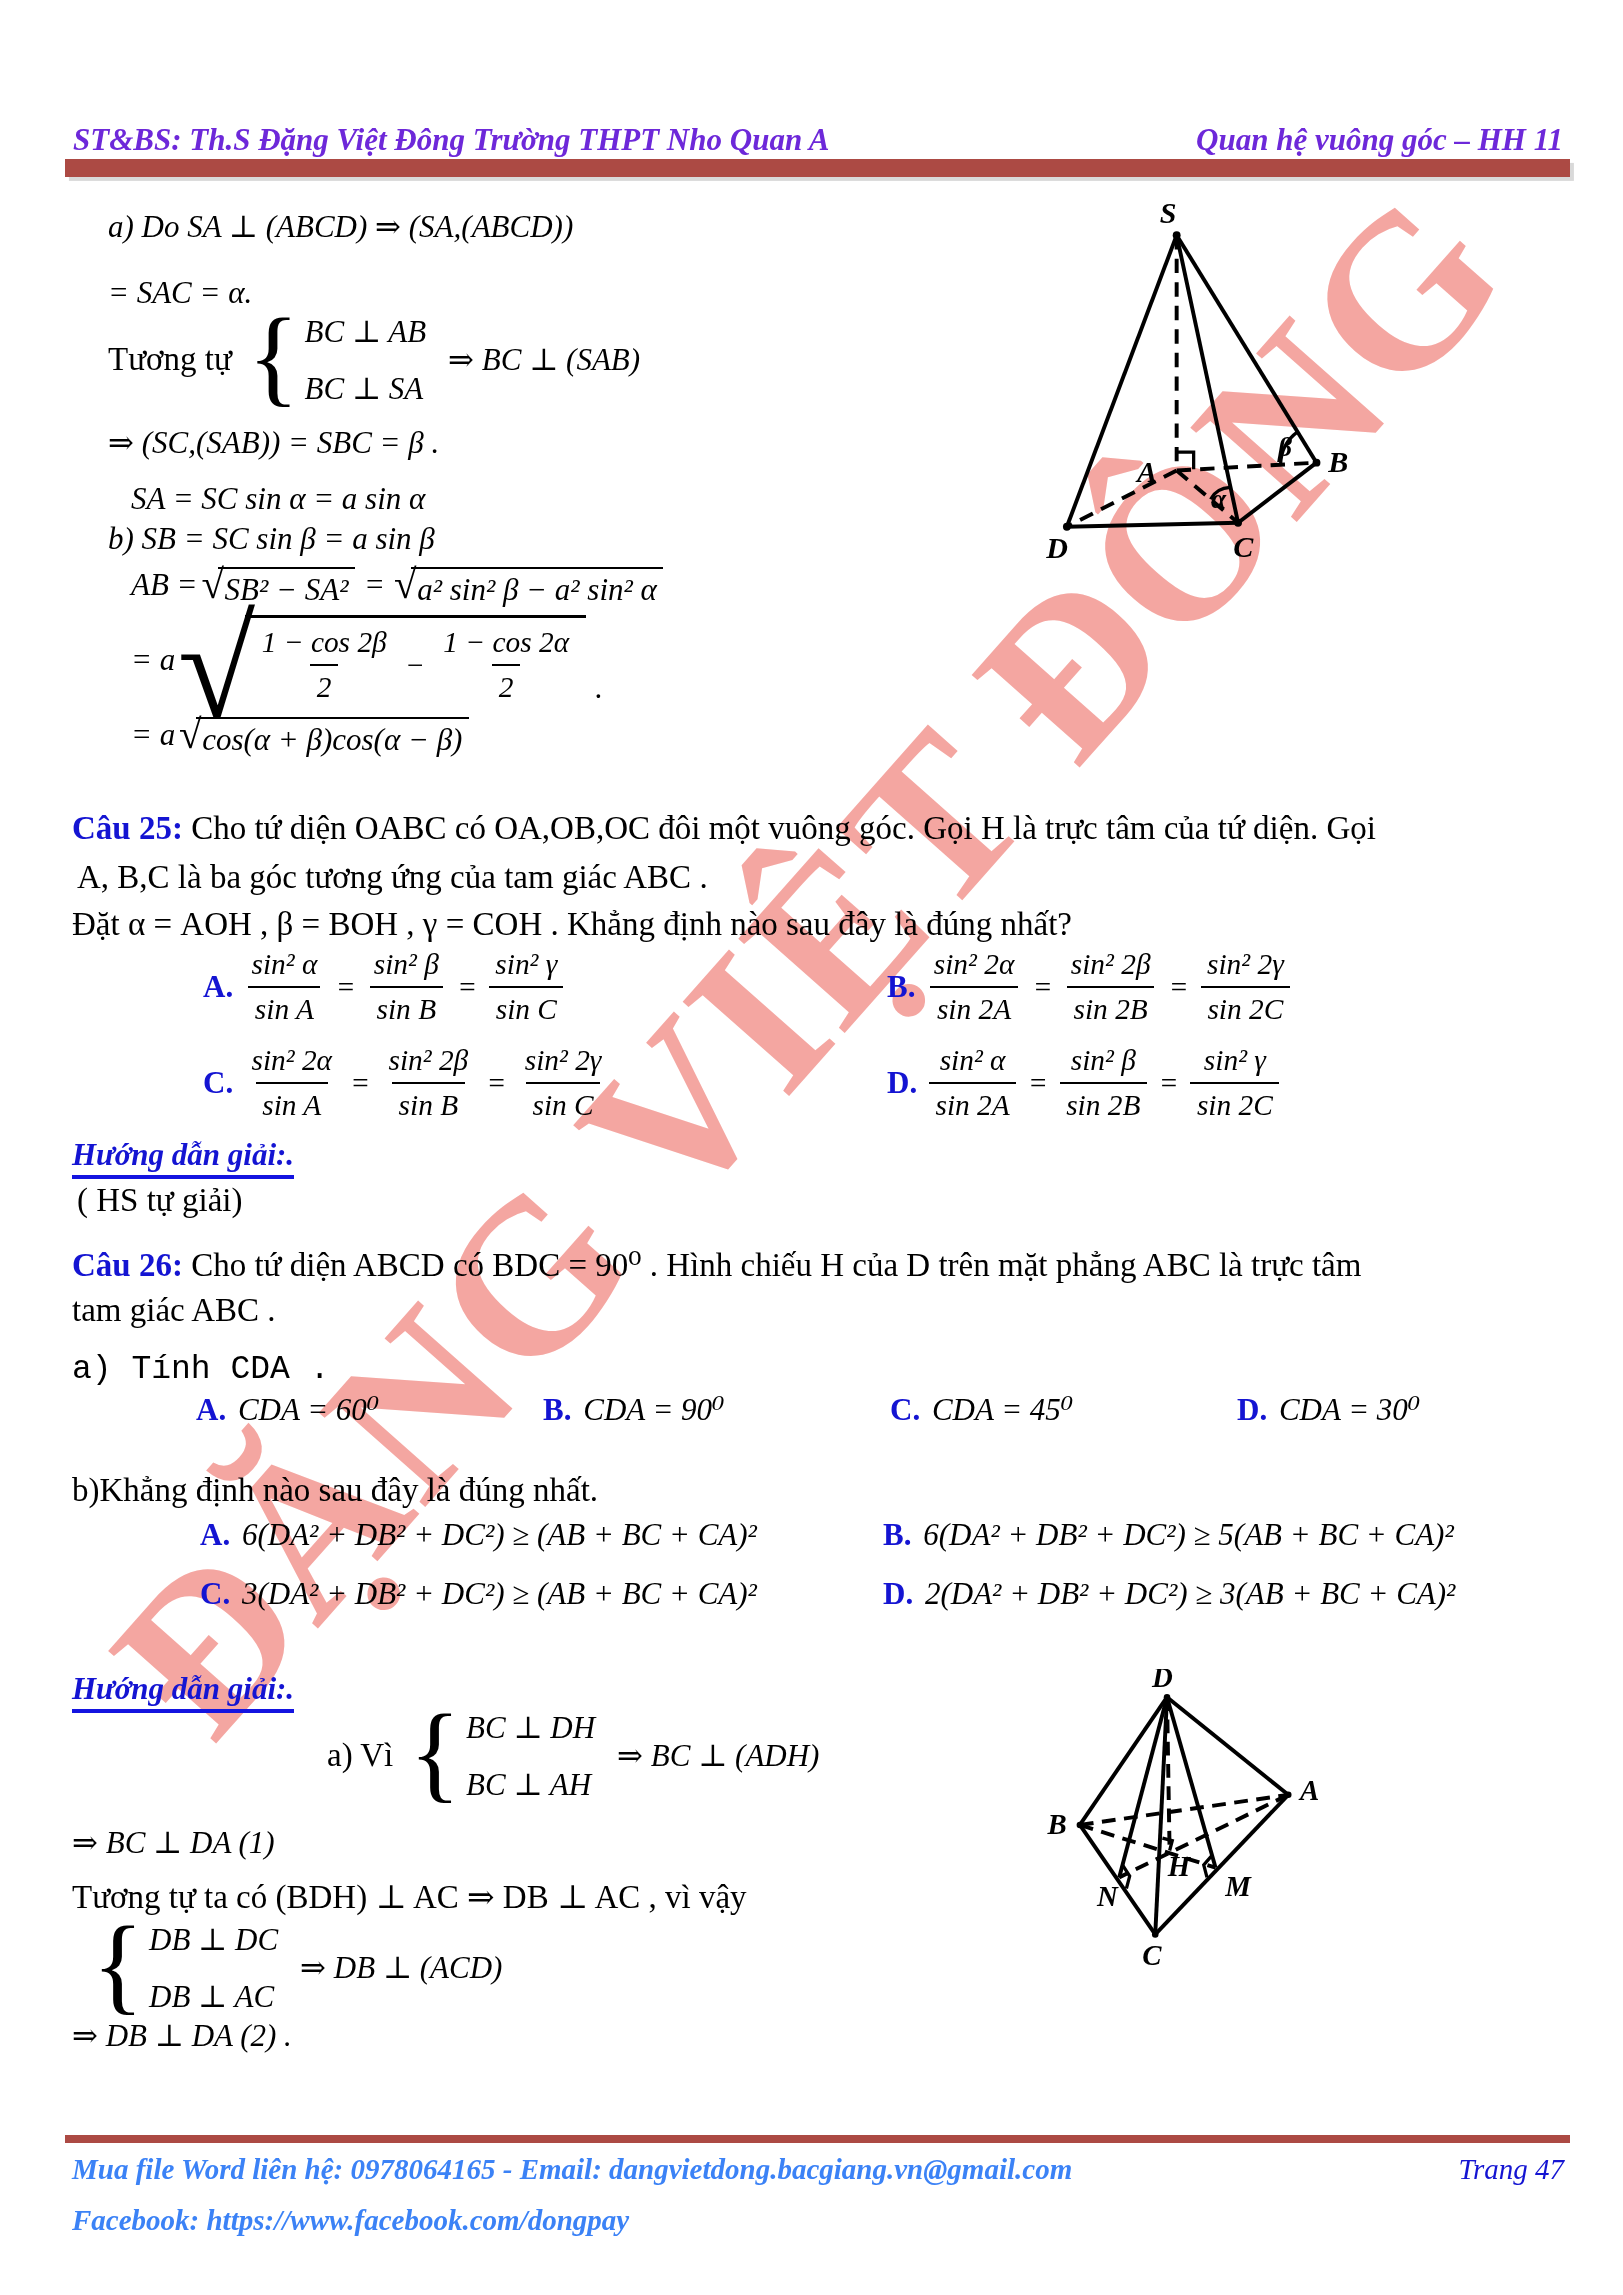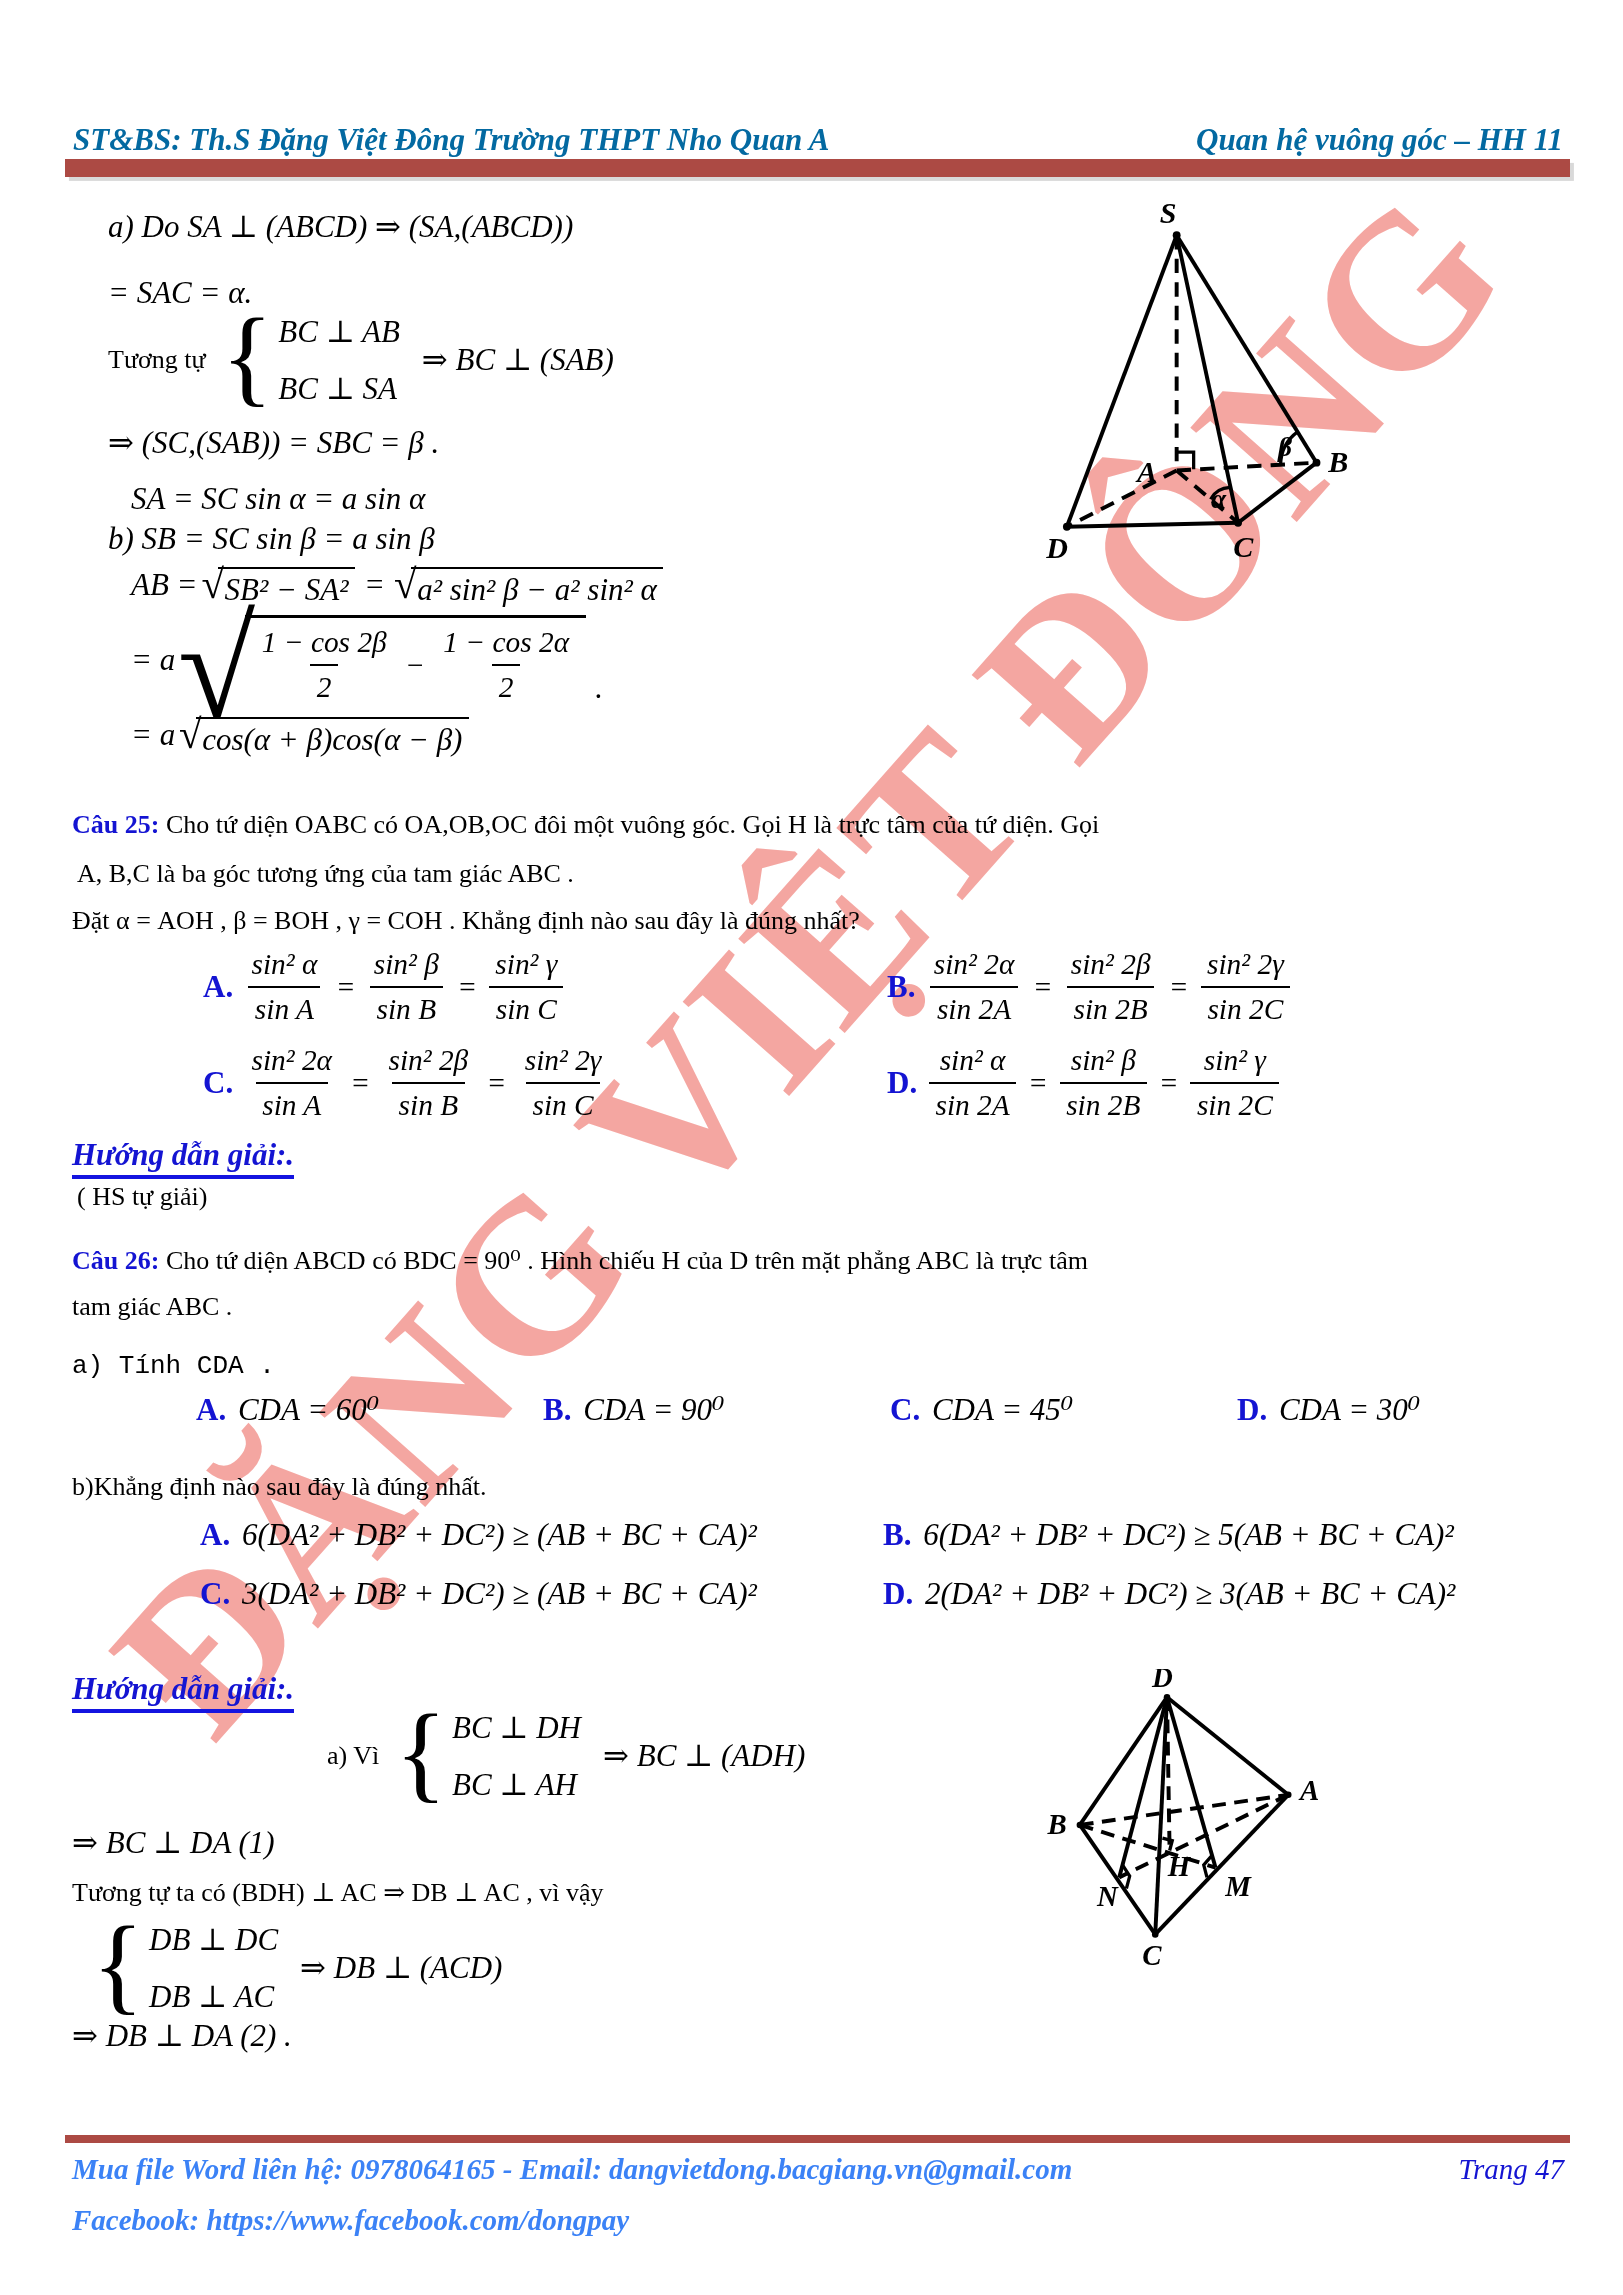--- a/index.html
+++ b/index.html
@@ -11,7 +11,7 @@
   .blue{color:#1414d2;}
   .bold{font-weight:bold;}
   .nowrap{white-space:nowrap;}
-  .hdr{font-size:31px;font-weight:bold;font-style:italic;color:#0369a1;white-space:nowrap;}
+  .hdr{font-size:31px;font-weight:bold;font-style:italic;color:#6d28d9;white-space:nowrap;}
   .bar{background:#ac4a44;box-shadow:3.9px 3.9px 0 #d9d9d9;}
   .footbar{background:#ac4a44;}
   .foot{font-size:29px;font-weight:bold;font-style:italic;color:#3b82f6;white-space:nowrap;}

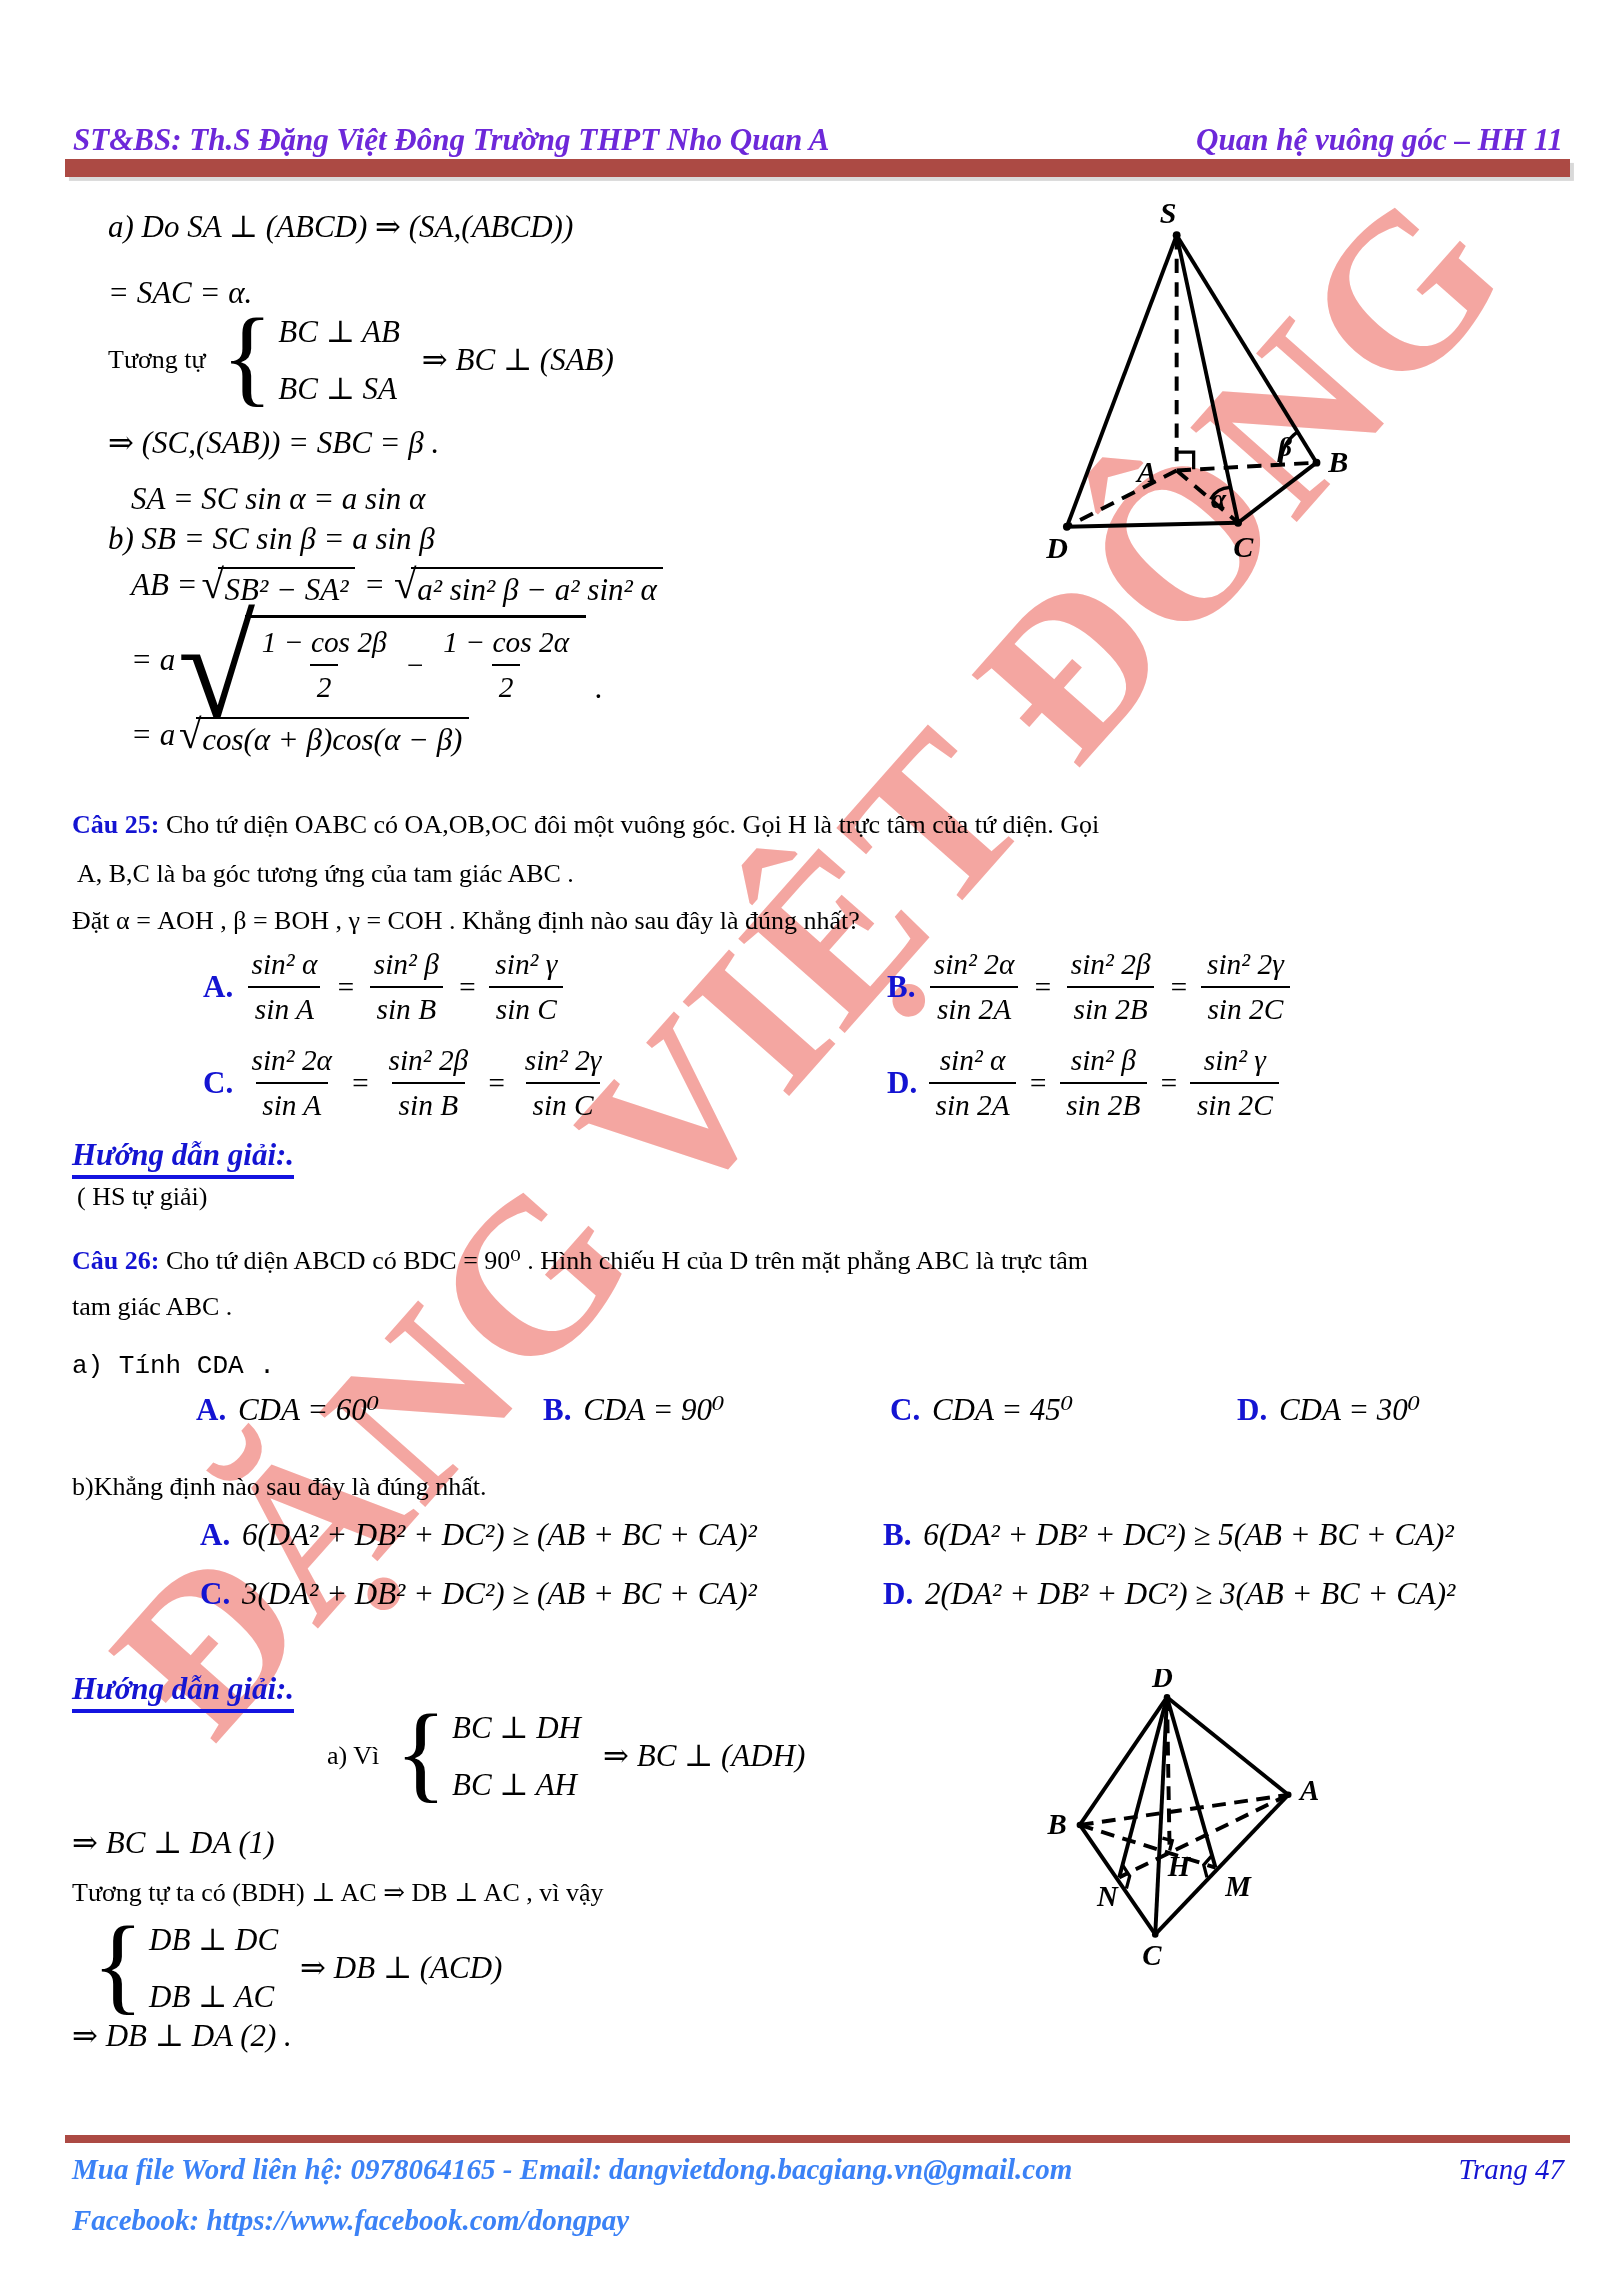--- a/index.html
+++ b/index.html
@@ -6,7 +6,7 @@
   .page{position:relative;width:1623px;height:2295px;background:#ffffff;overflow:hidden;
         font-family:"Liberation Serif","DejaVu Serif",serif;color:#000;}
   .abs{position:absolute;z-index:2;}
-  .prose{font-size:26px;}
+  .prose{font-size:33px;}
   .math{font-size:31px;font-style:italic;}
   .blue{color:#1414d2;}
   .bold{font-weight:bold;}

